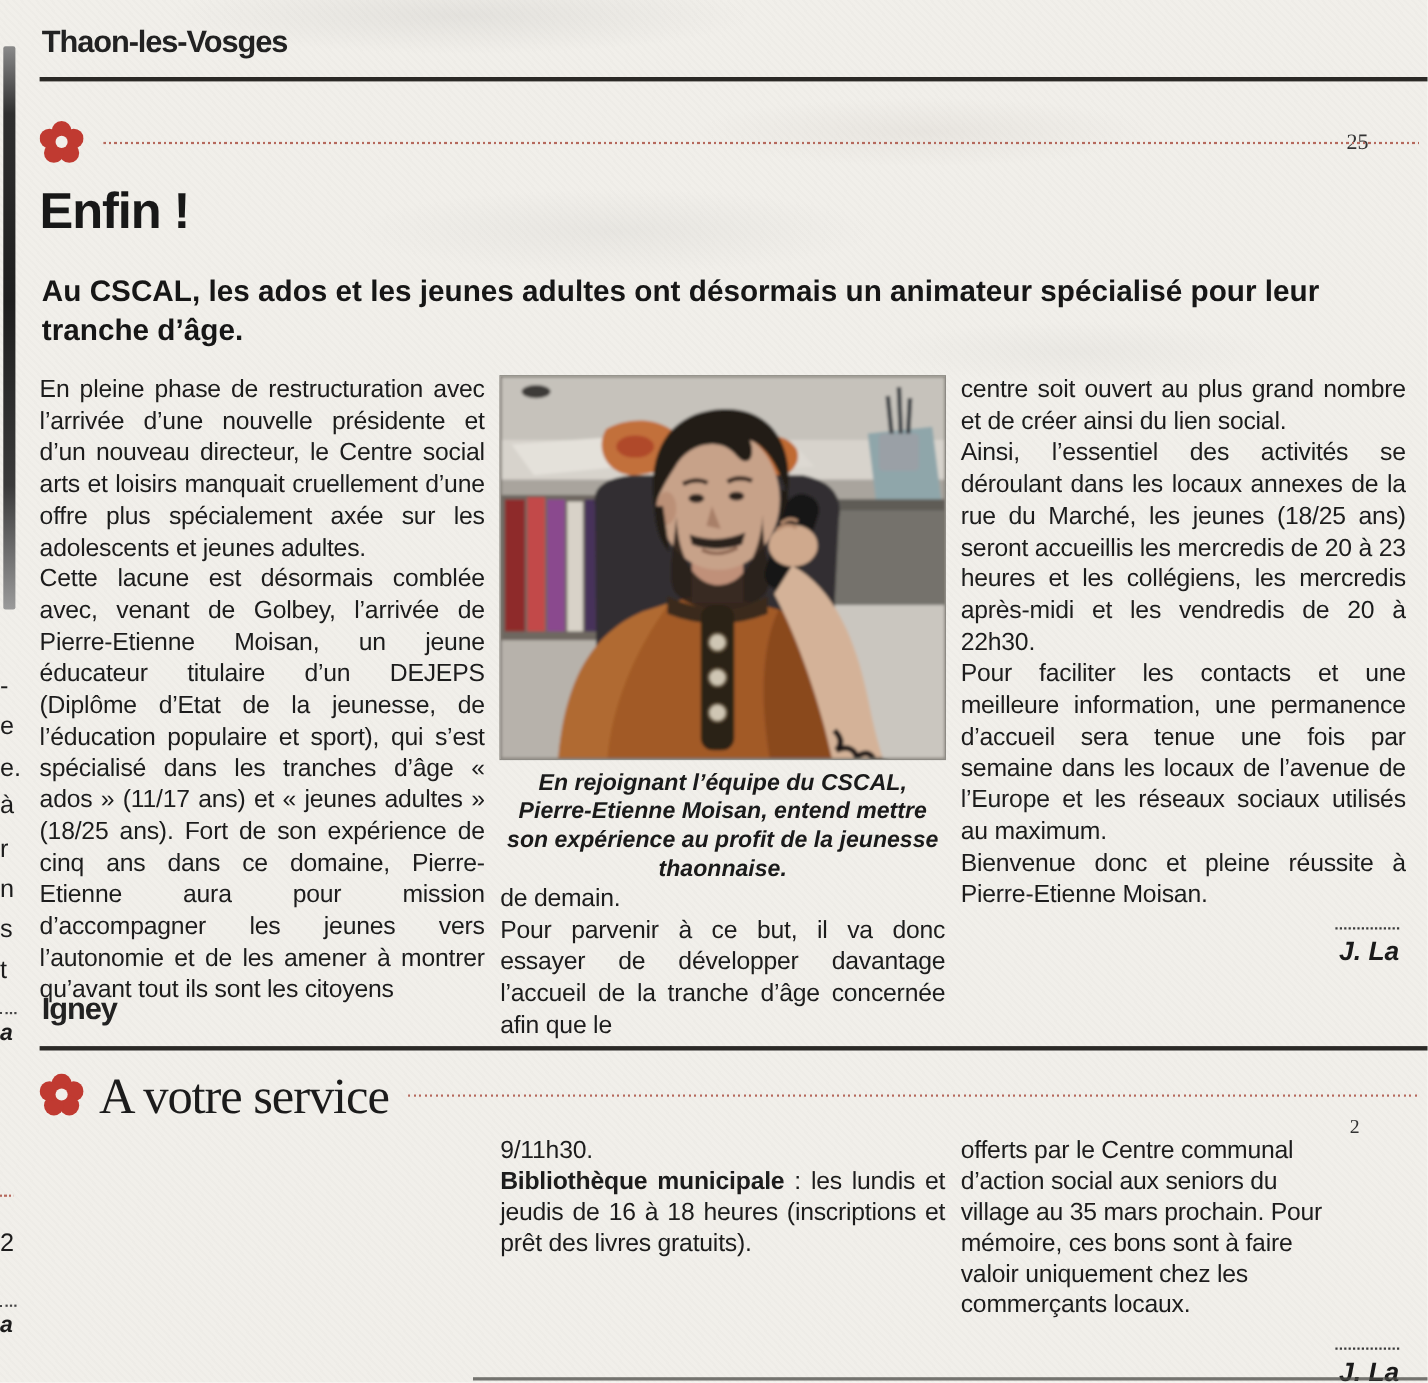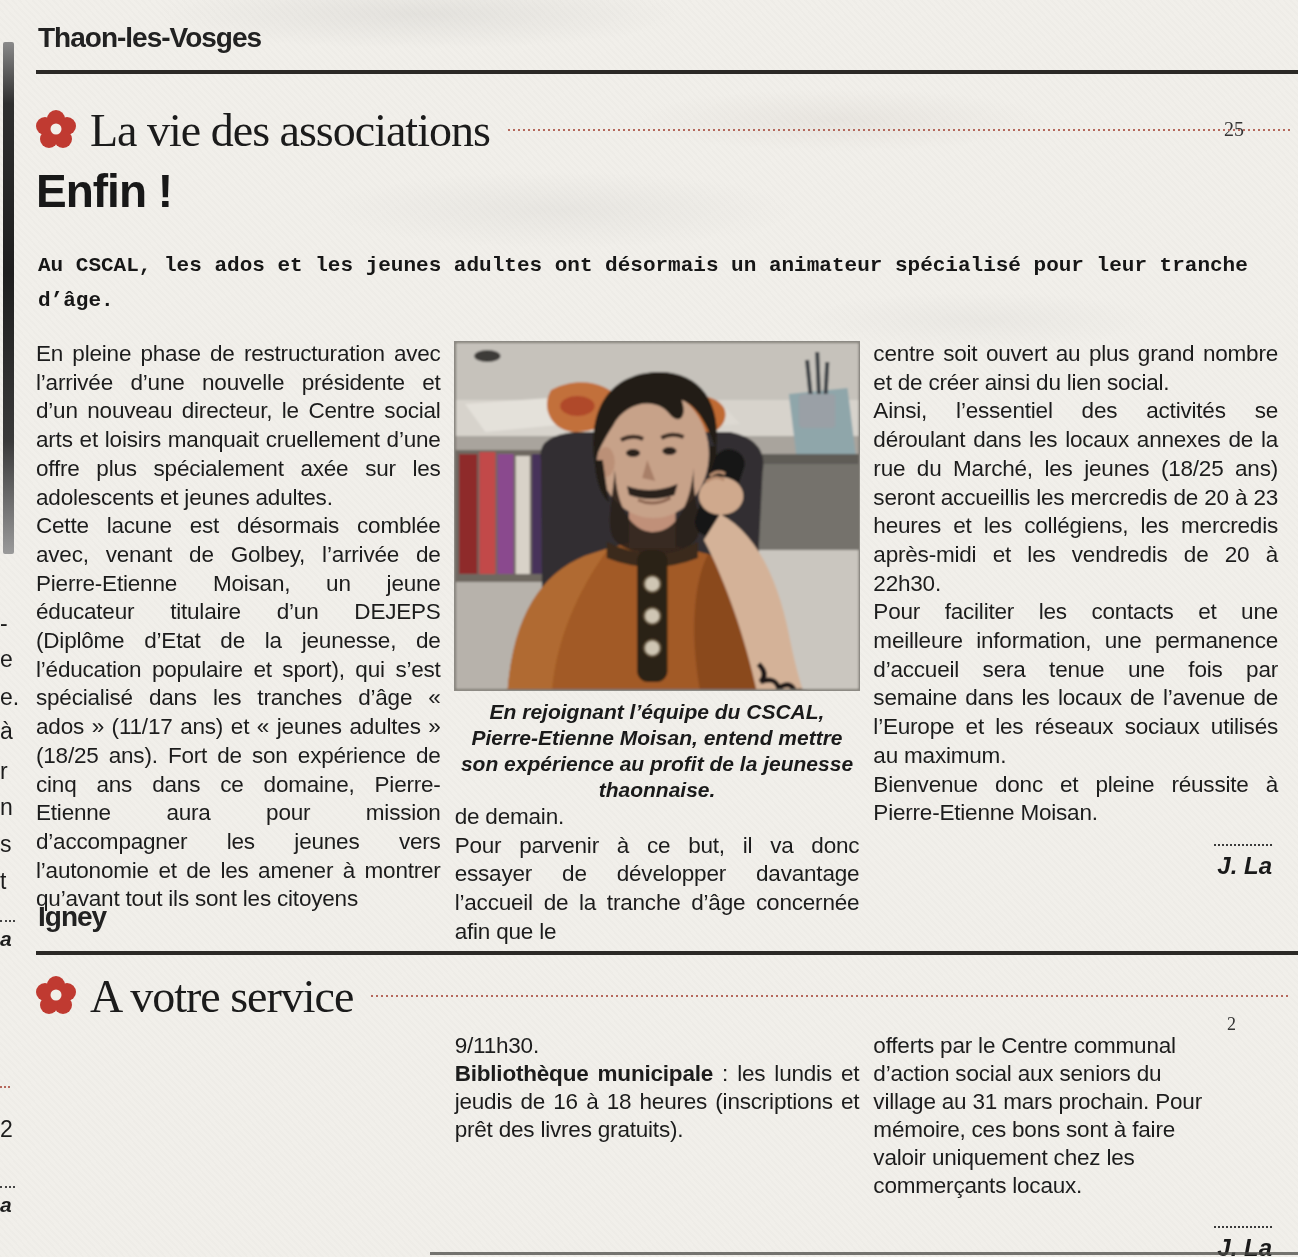--- a/index.html
+++ b/index.html
@@ -95,7 +95,6 @@
       </g>
       <circle cx="20" cy="19" r="5.5" fill="#f1efea"></circle>
     </svg>
-    <span class="section-title">La vie des associations</span>
     <span class="red-line"></span>
   </div>
 

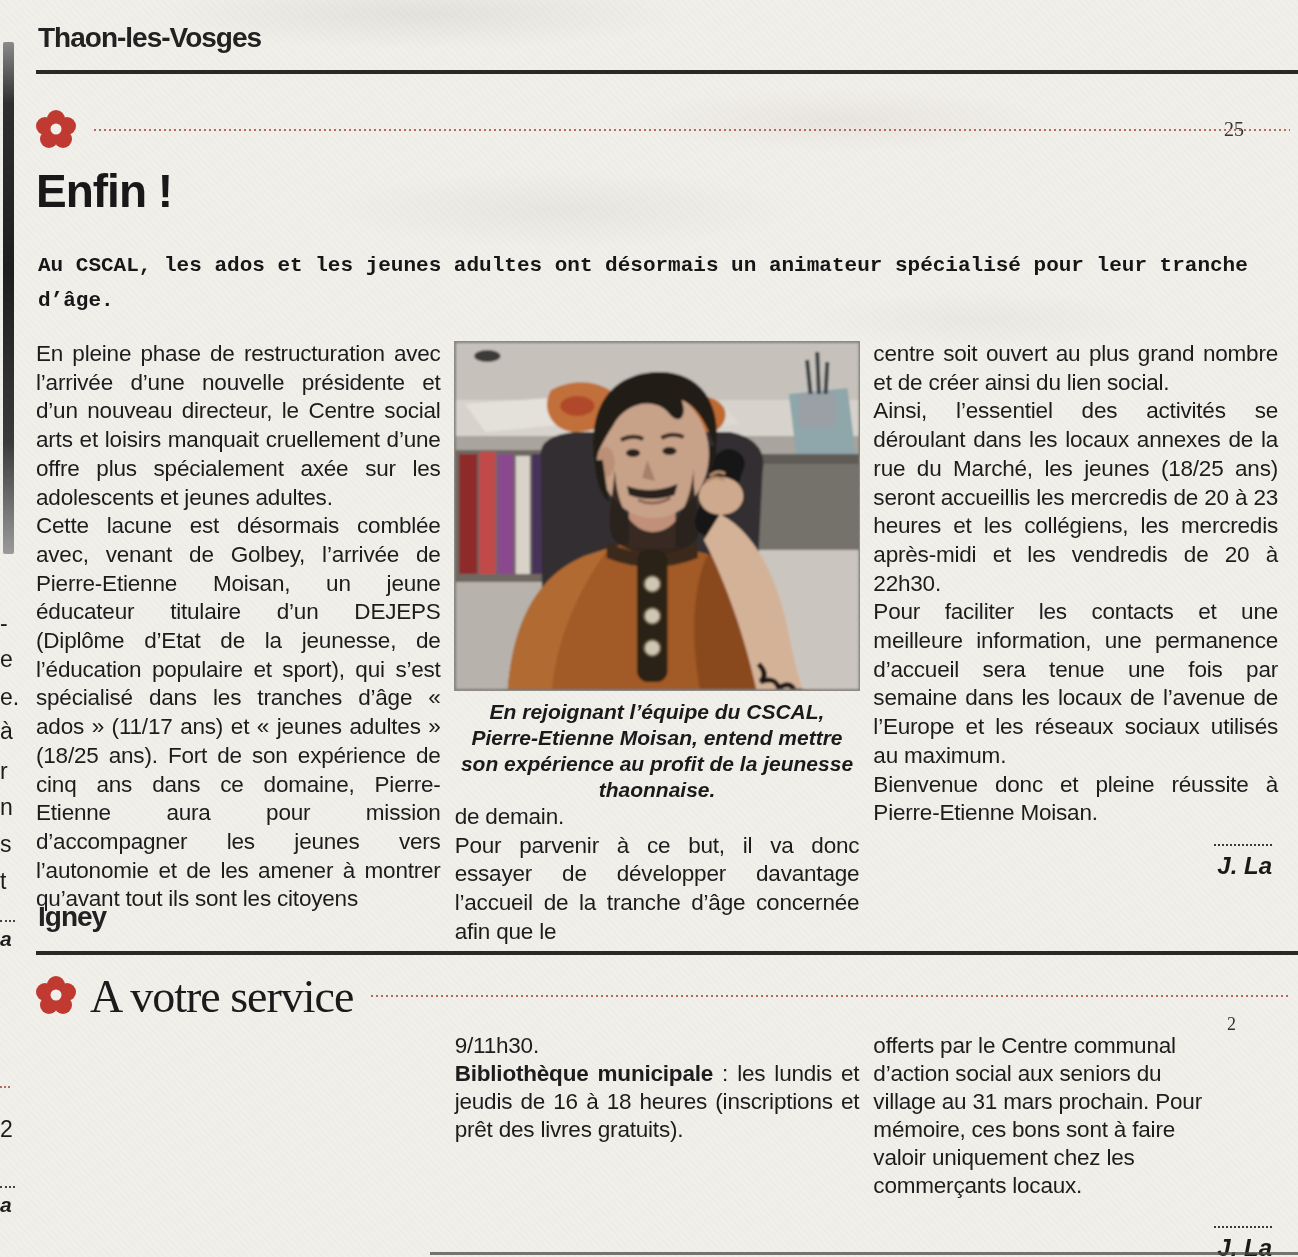--- a/index.html
+++ b/index.html
@@ -40,7 +40,7 @@
     background:repeating-linear-gradient(90deg,#b5685c 0 2px,transparent 2px 5px);}
 
   .headline{position:absolute;left:36px;top:164px;font-size:46px;font-weight:800;letter-spacing:-1px;color:#181818;}
-  .standfirst{position:absolute;left:38px;top:248px;width:1248px;font-size:21px;line-height:35px;font-weight:700;color:#161616;font-family:Liberation Mono, monospace;}
+  .standfirst{position:absolute;left:38px;top:248px;width:1248px;font-size:27px;line-height:35px;font-weight:700;color:#161616;}
 
   
   .cols{position:absolute;left:36px;width:1242px;display:flex;gap:14px;}

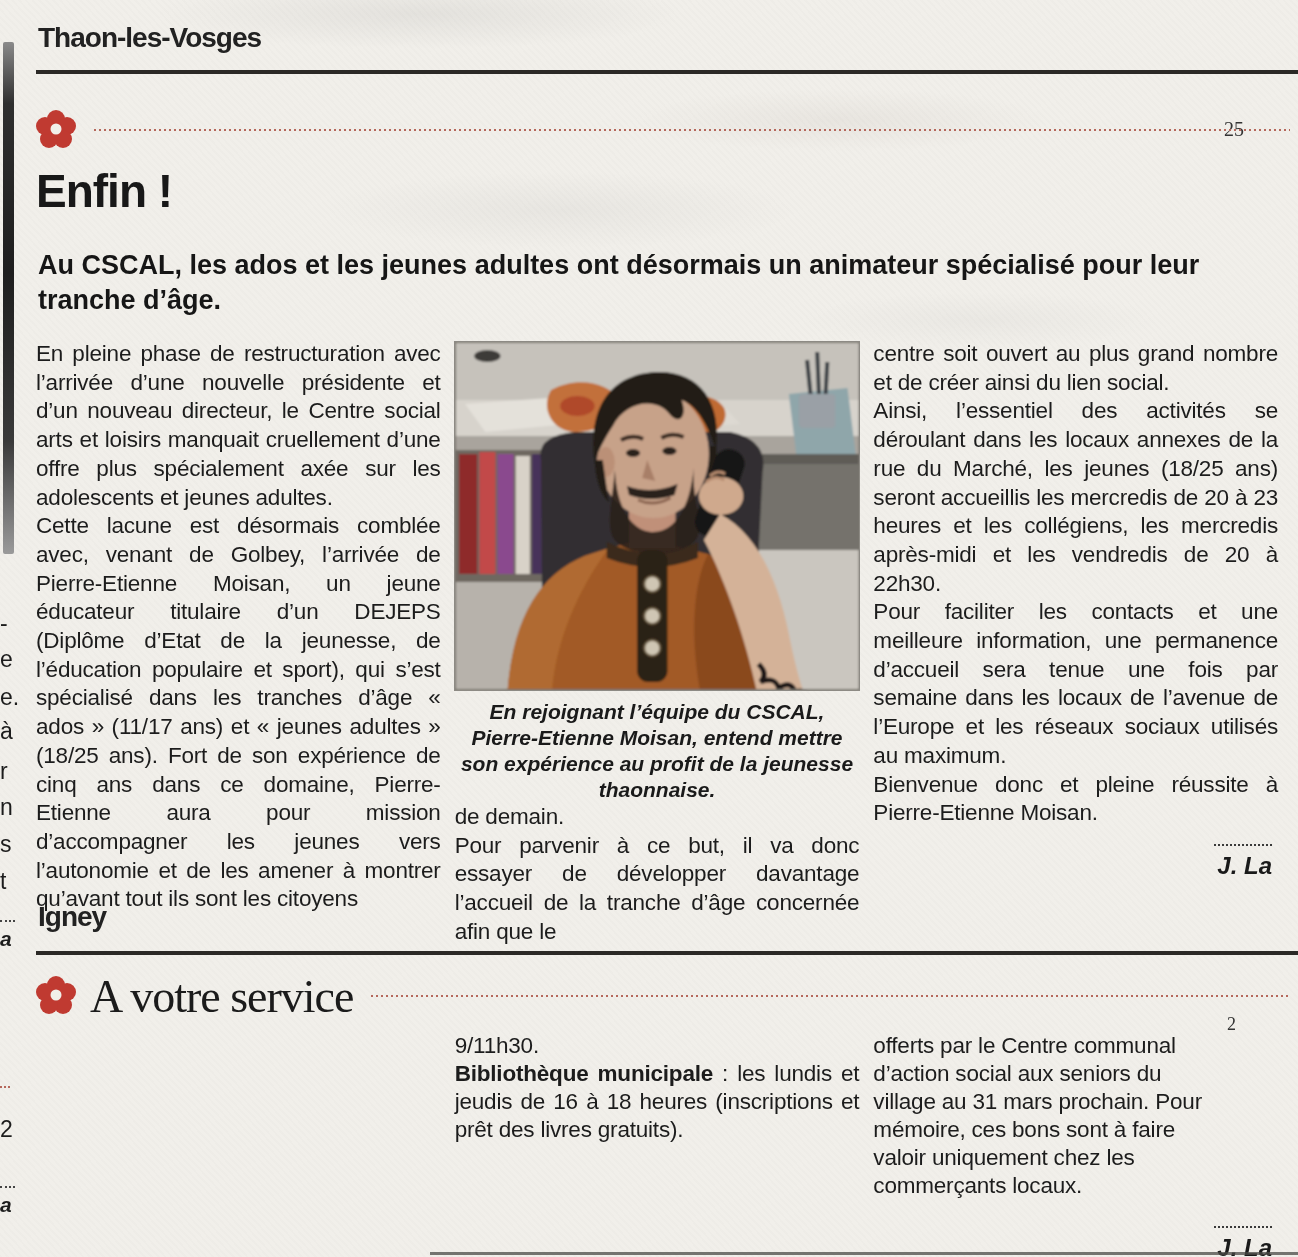--- a/index.html
+++ b/index.html
@@ -224,7 +224,7 @@
     </div>
     <div class="col body-text ragged rel">
       <span class="corner-num">2</span>
-      <p>offerts par le Centre communal d’action social aux seniors du village au 31 mars prochain. Pour mémoire, ces bons sont à faire valoir uniquement chez les commerçants locaux.</p>
+      <p>offerts par le Centre communal d’action social aux seniors du village au 35 mars prochain. Pour mémoire, ces bons sont à faire valoir uniquement chez les commerçants locaux.</p>
       <div class="sig" style="margin-top:16px">
         <span class="sig-line"></span>
         <span class="sig-name">J. La</span>

